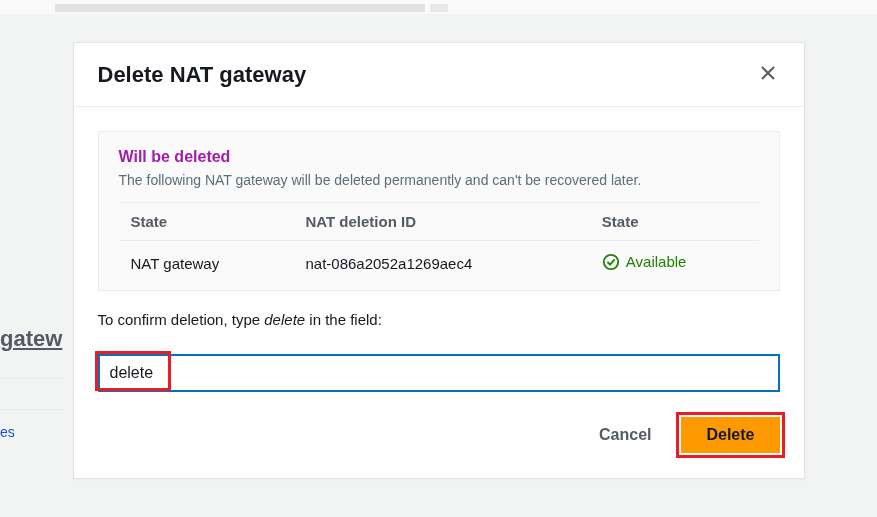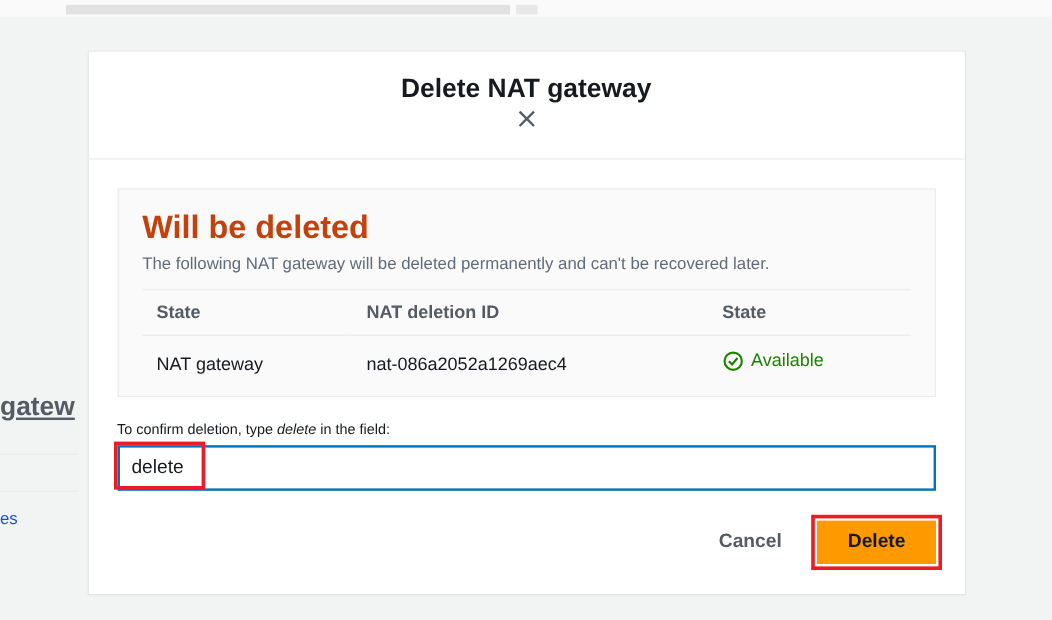--- a/index.html
+++ b/index.html
@@ -62,7 +62,6 @@
       align-items: center;
       padding: 18px 24px;
       border-bottom: 1px solid #eaeded;
-      flex-direction: column;
     }
     .modal-title {
       font-size: 22px;

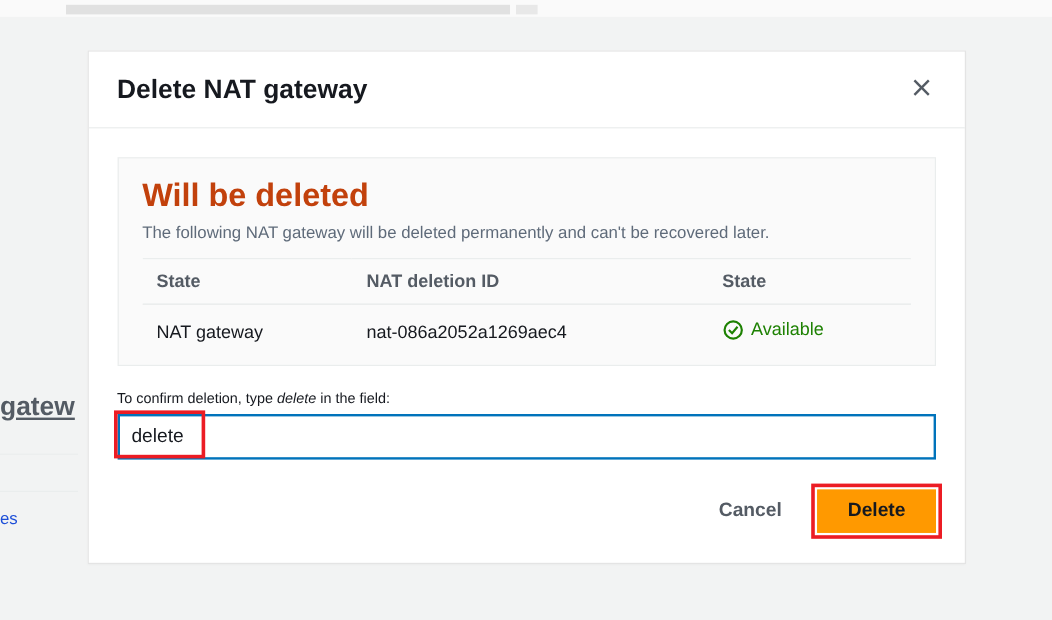--- a/index.html
+++ b/index.html
@@ -90,9 +90,9 @@
       margin-bottom: 20px;
     }
     .info-title {
-      font-size: 27px;
-      font-weight: 700;
-      color: #c2410c;
+      font-size: 16px;
+      font-weight: 700;
+      color: #a21caf;
       margin-bottom: 6px;
     }
     .info-desc {

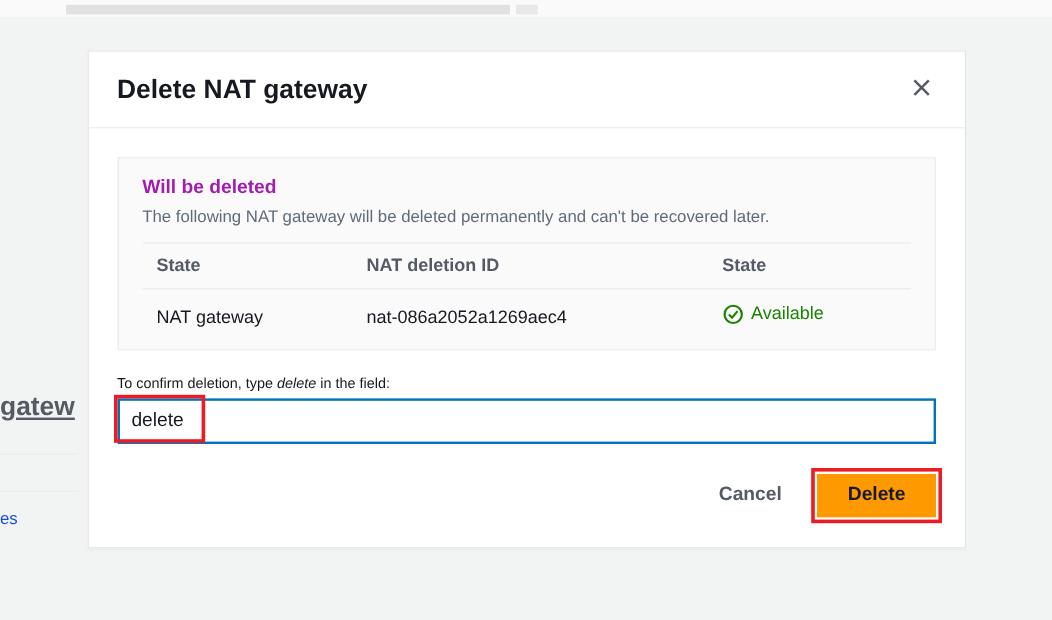--- a/index.html
+++ b/index.html
@@ -130,9 +130,9 @@
       stroke-width: 2;
     }
     .confirm-label {
-      font-size: 12px;
-      color: #16191f;
-      margin-bottom: 6px;
+      font-size: 15px;
+      color: #16191f;
+      margin-bottom: 26px;
     }
     .confirm-label em { font-style: italic; }
     .confirm-input-wrap {

